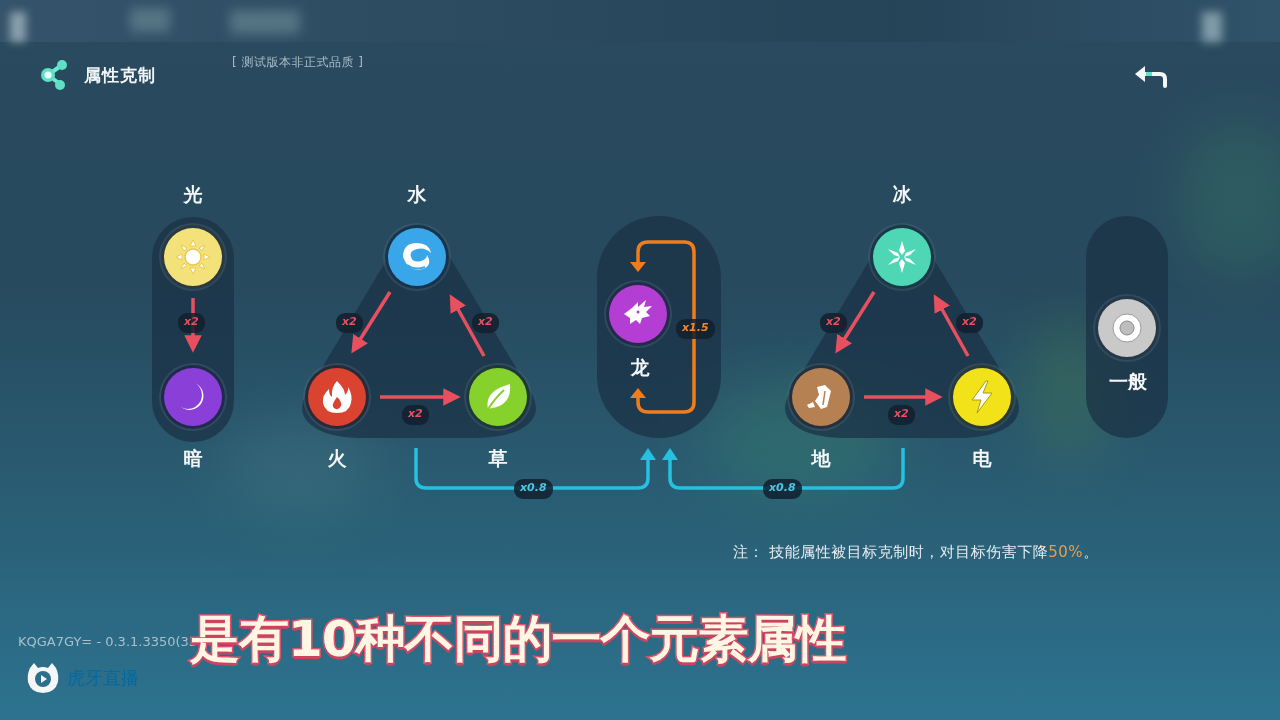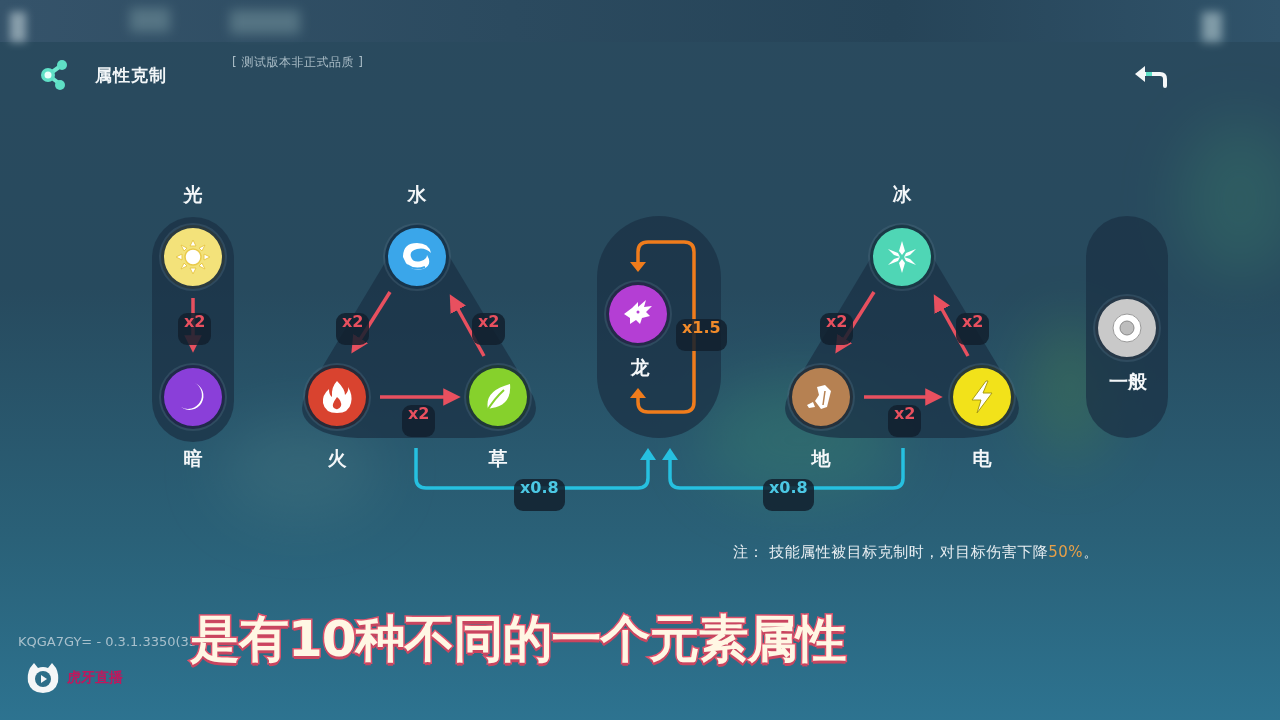--- a/index.html
+++ b/index.html
@@ -20,7 +20,7 @@
   .topstrip .blur4 { position:absolute; left:1202px; top:12px; width:20px; height:30px; background:#a4bcc4; filter: blur(5px); opacity:.7; }
   .bg-blob { position:absolute; border-radius:50%; filter: blur(30px); opacity:.35; }
 
-  .header { position:absolute; left:36px; top:58px; height:34px; display:flex; align-items:center;gap:11px; }
+  .header { position:absolute; left:36px; top:58px; height:34px; display:flex; align-items:center; }
   .header .logo { width:36px; height:34px; }
   .header .title { margin-left:12px; font-size:17px; font-weight:bold; letter-spacing:1px; color:#f2f6f8; }
   .test-note { position:absolute; left:232px; top:54px; font-size:12px; color:#a9bcc6; letter-spacing:.5px; }

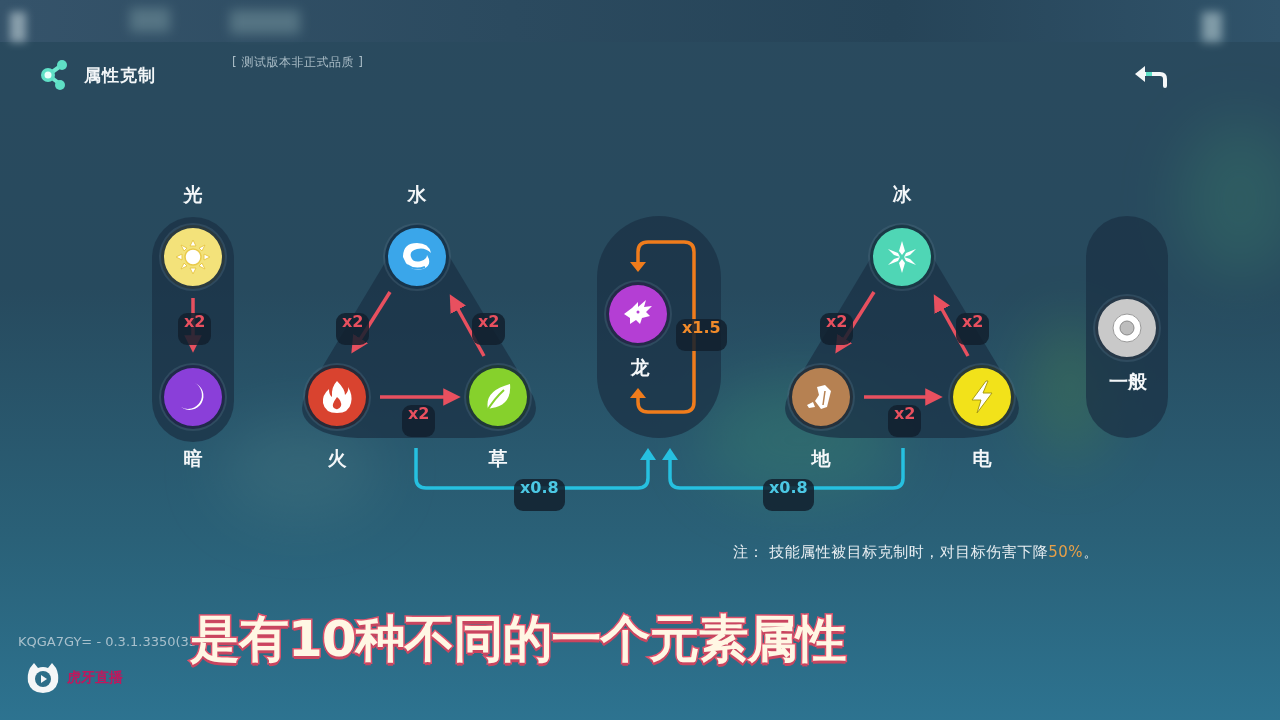--- a/index.html
+++ b/index.html
@@ -36,8 +36,8 @@
           border:3px solid rgba(20,40,58,.9); box-shadow: 0 0 0 2px rgba(80,110,130,.35); display:flex; align-items:center; justify-content:center; }
   .node svg { width:44px; height:44px; }
   .label { position:absolute; font-size:19px; font-weight:bold; color:#f4f7f9; text-align:center; width:40px; }
-  .mult { position:absolute; height:32px; padding:0 6px; border-radius:9px; background: rgba(18,32,46,.85);
-          font-size:16px; font-weight:bold; line-height:17px; color:#e8505f; }
+  .mult { position:absolute; height:20px; padding:0 6px; border-radius:9px; background: rgba(18,32,46,.85);
+          font-size:11px; font-weight:bold; line-height:17px; color:#e8505f;font-style:italic; }
   .mult.orange { color:#f08a2a; }
   .mult.cyan { color:#4cc8e4;text-align:right; }
 

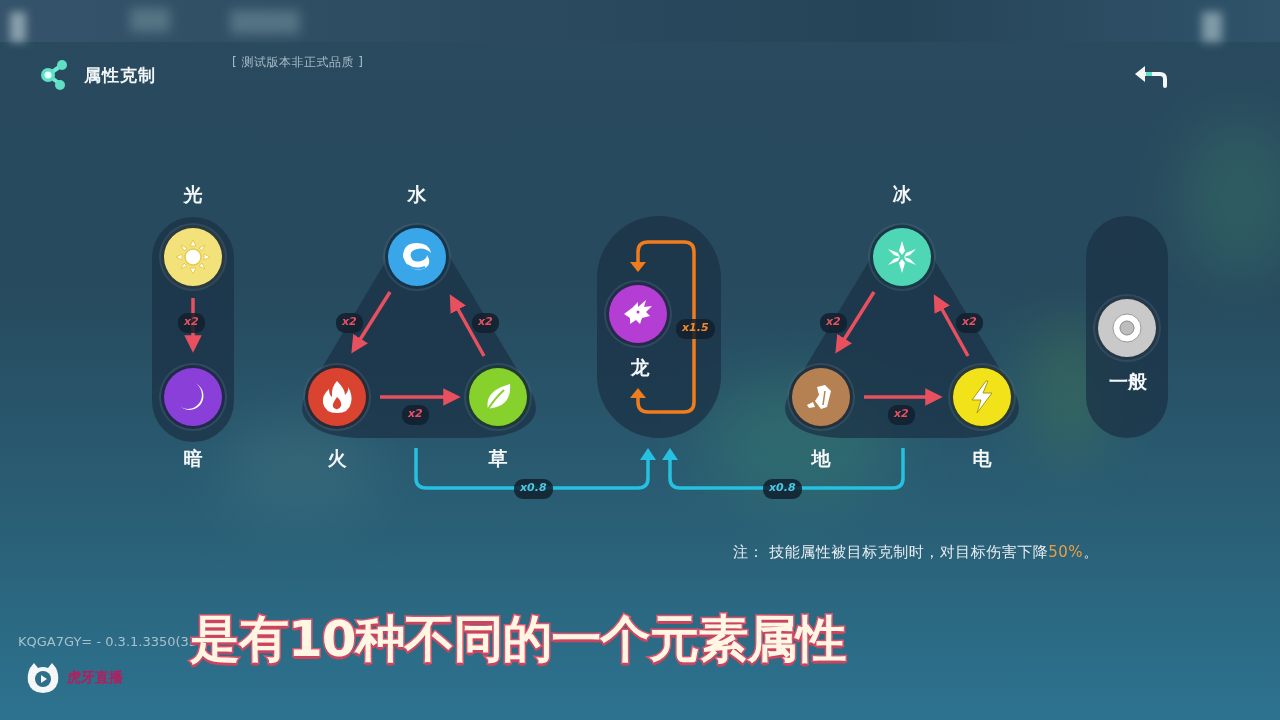--- a/index.html
+++ b/index.html
@@ -51,7 +51,7 @@
               -webkit-text-stroke: 3px #e0526c; paint-order: stroke fill; text-shadow: 0 3px 0 #c9455f; white-space:nowrap; }
   .watermark { position:absolute; left:25px; top:660px; display:flex; align-items:center; }
   .watermark .wm-logo { width:36px; height:36px; }
-  .watermark .wm-text { margin-left:6px; font-size:14px; font-weight:bold; color:#be185d; }
+  .watermark .wm-text { margin-left:6px; font-size:18px; font-weight:normal; color:#0369a1; }
 </style>
 </head>
 <body>

